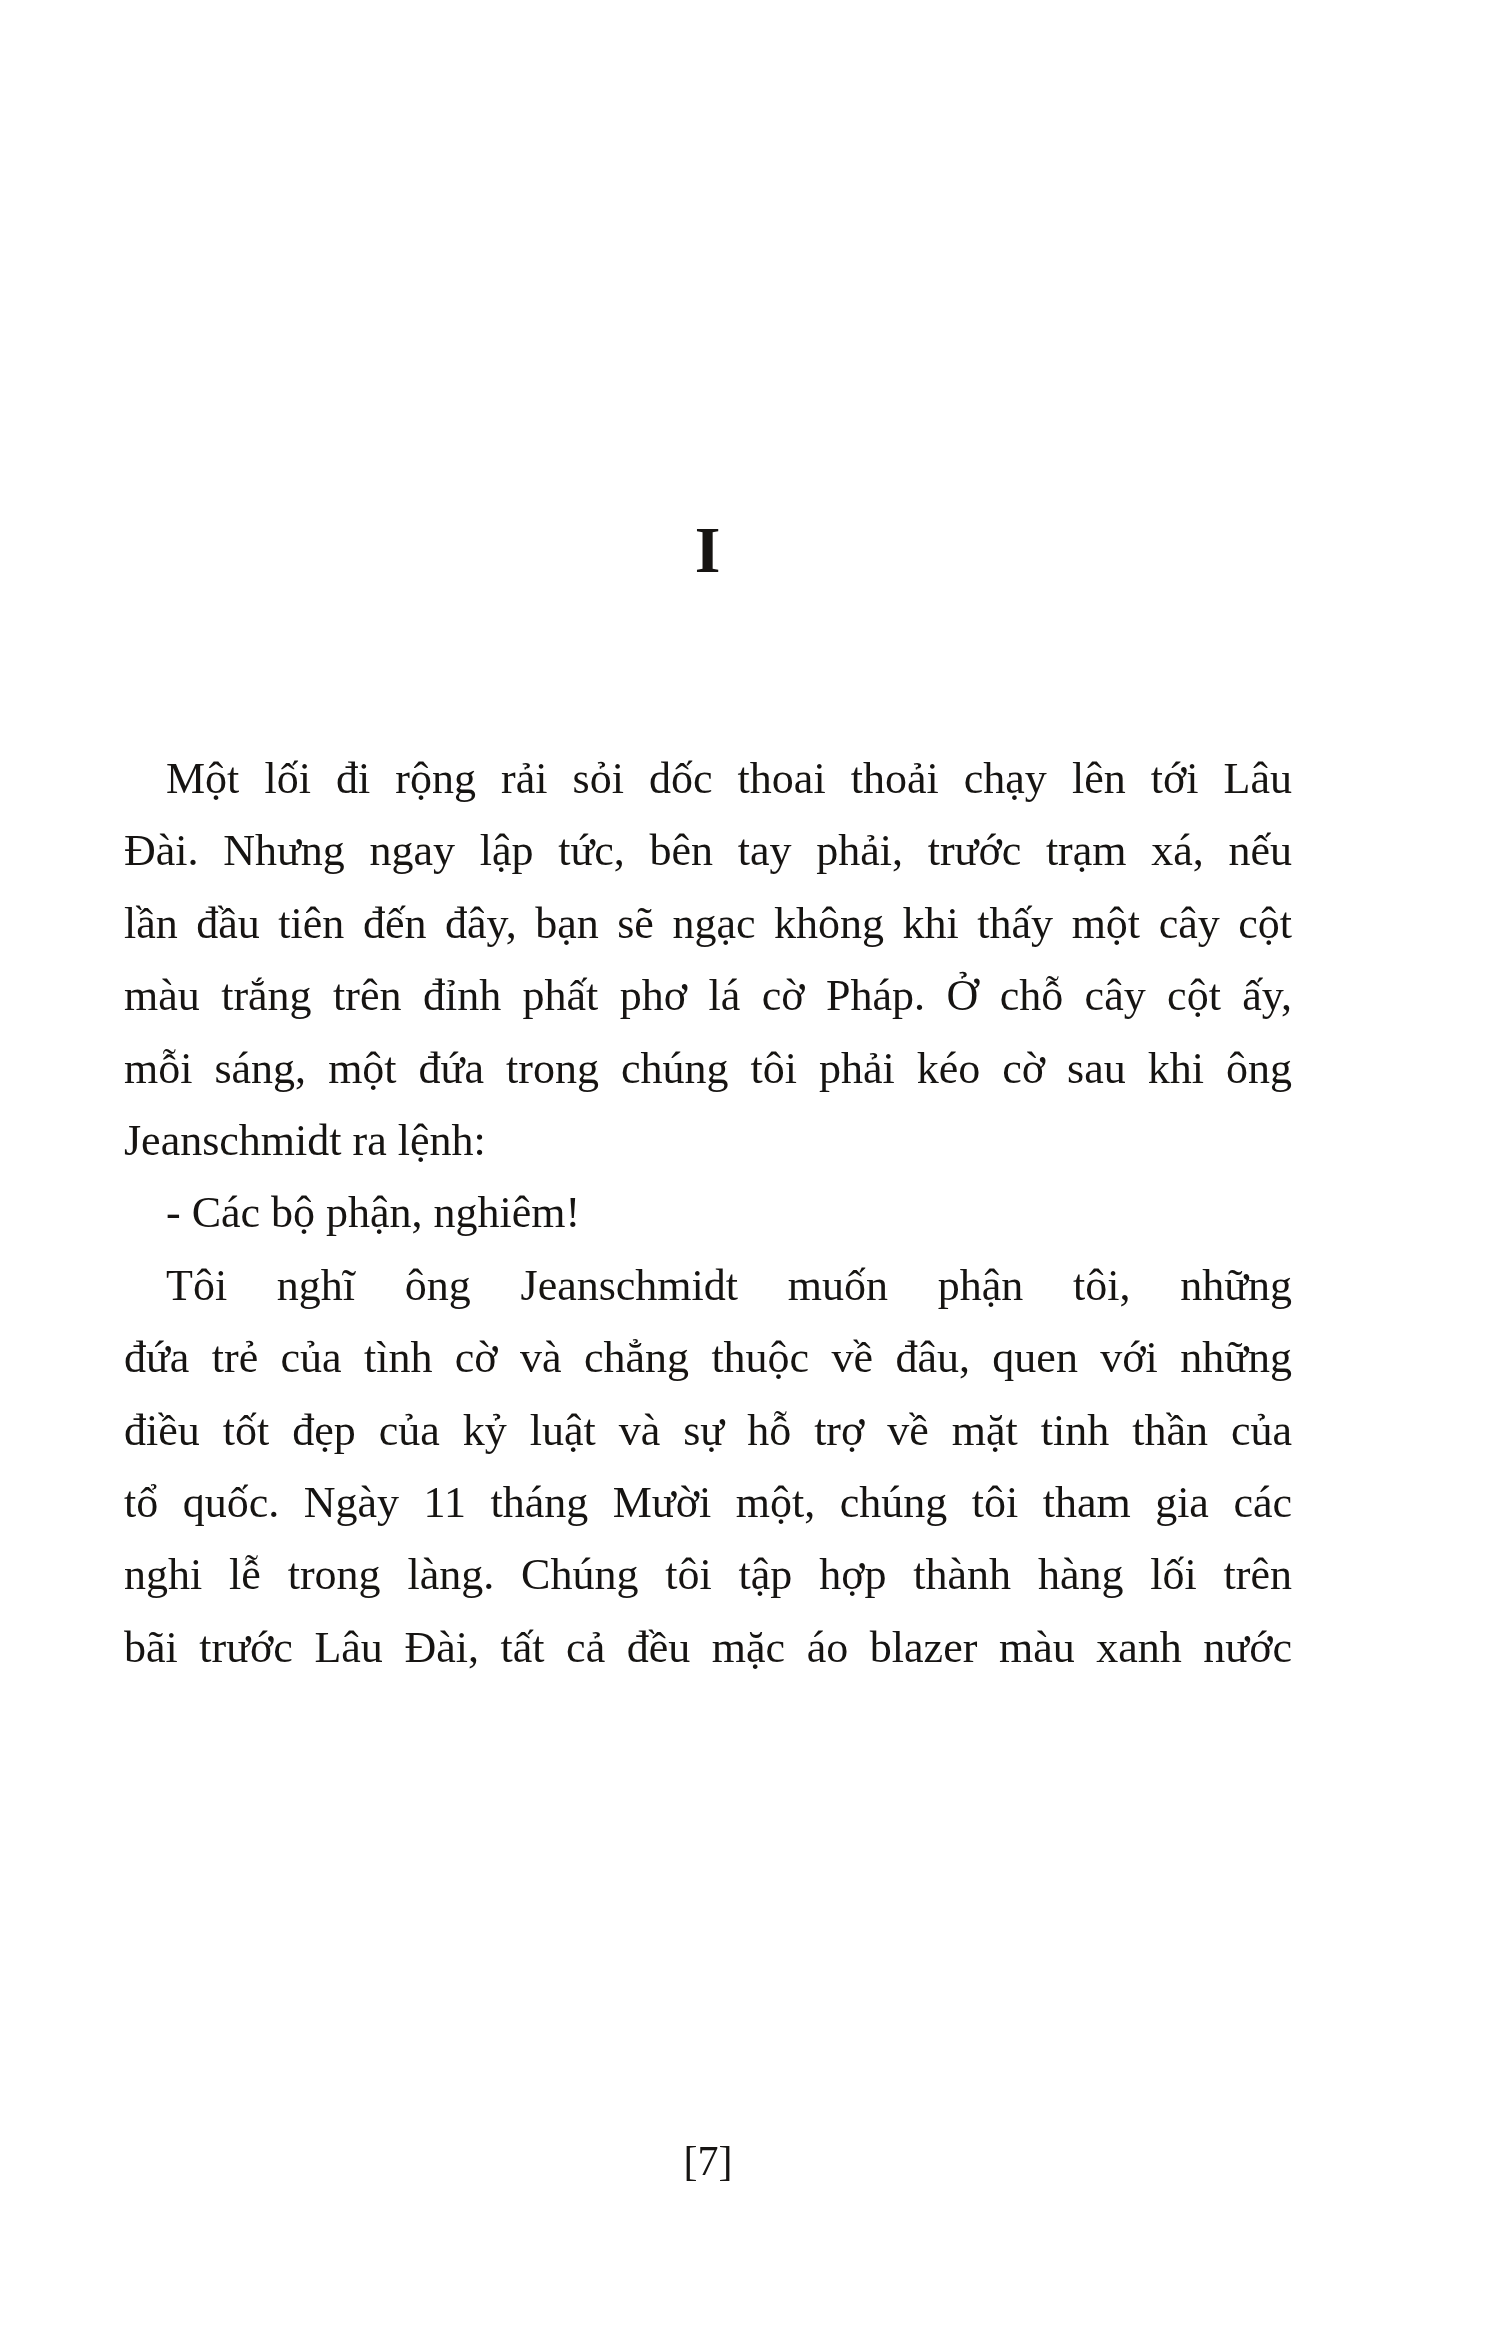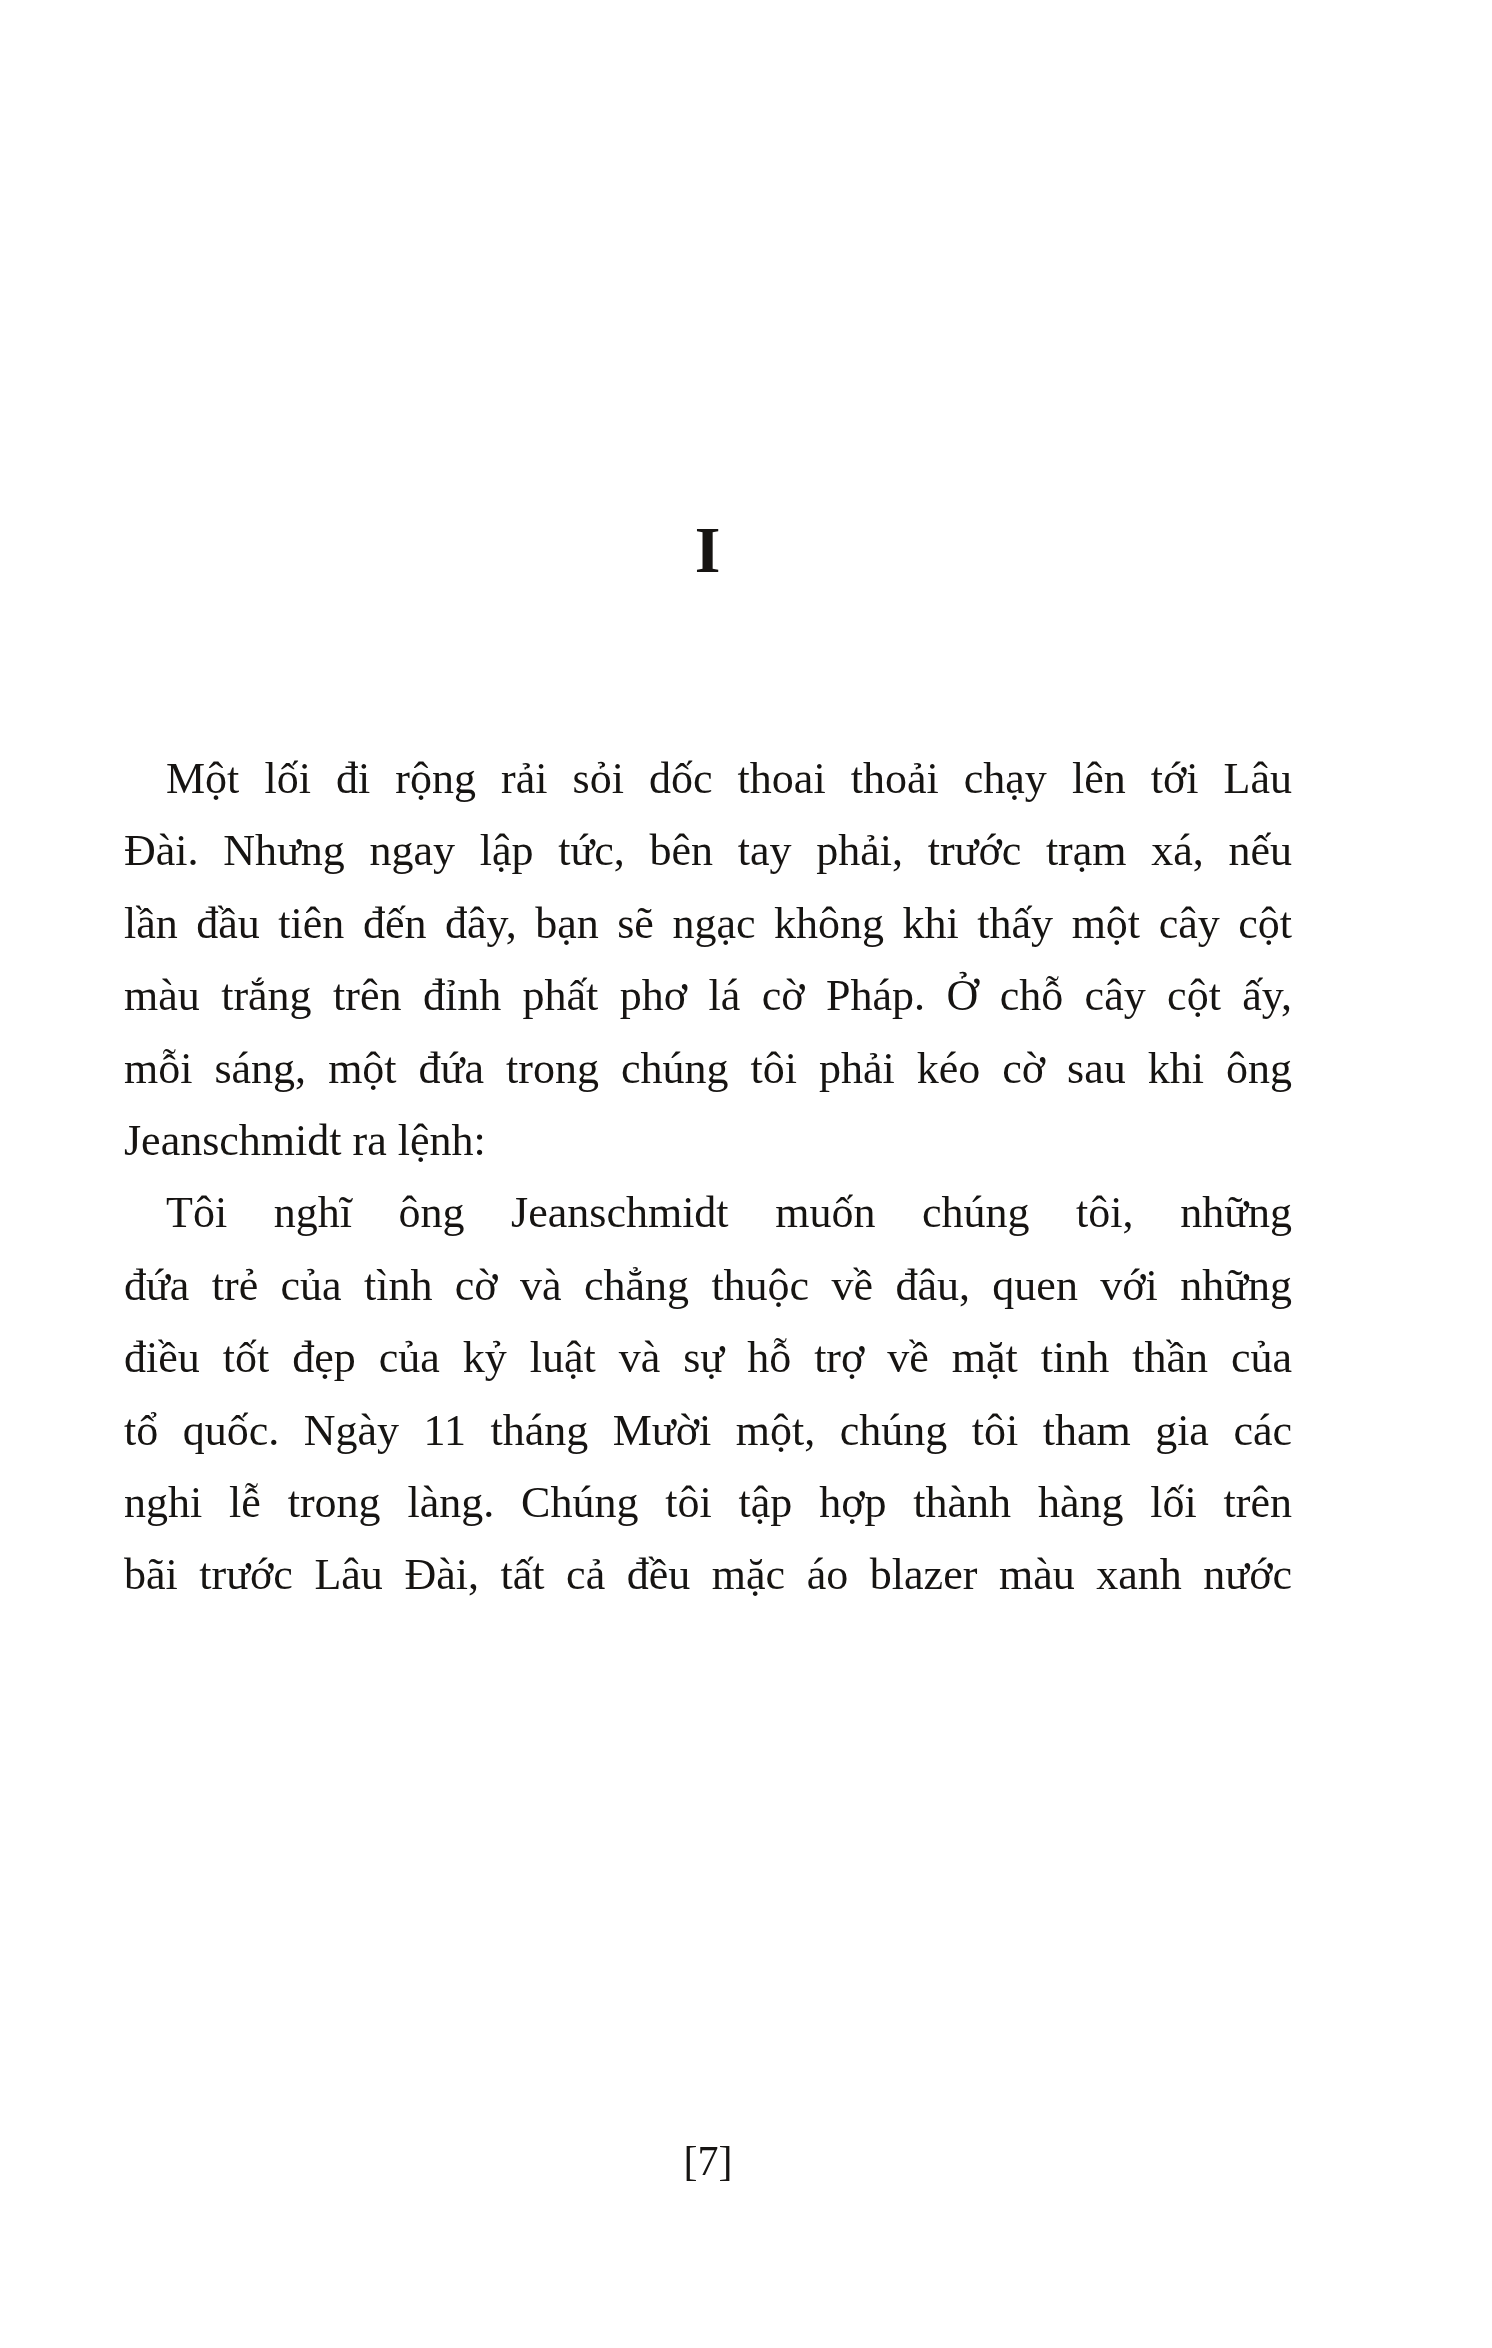--- a/index.html
+++ b/index.html
@@ -83,6 +83,9 @@
       <div class="line natural">Jeanschmidt ra lệnh:</div>
     </div>
 
+    <div class="para">
+      <div class="line indent natural">- Các bộ phận, nghiêm!</div>
+    </div>
 
 
 

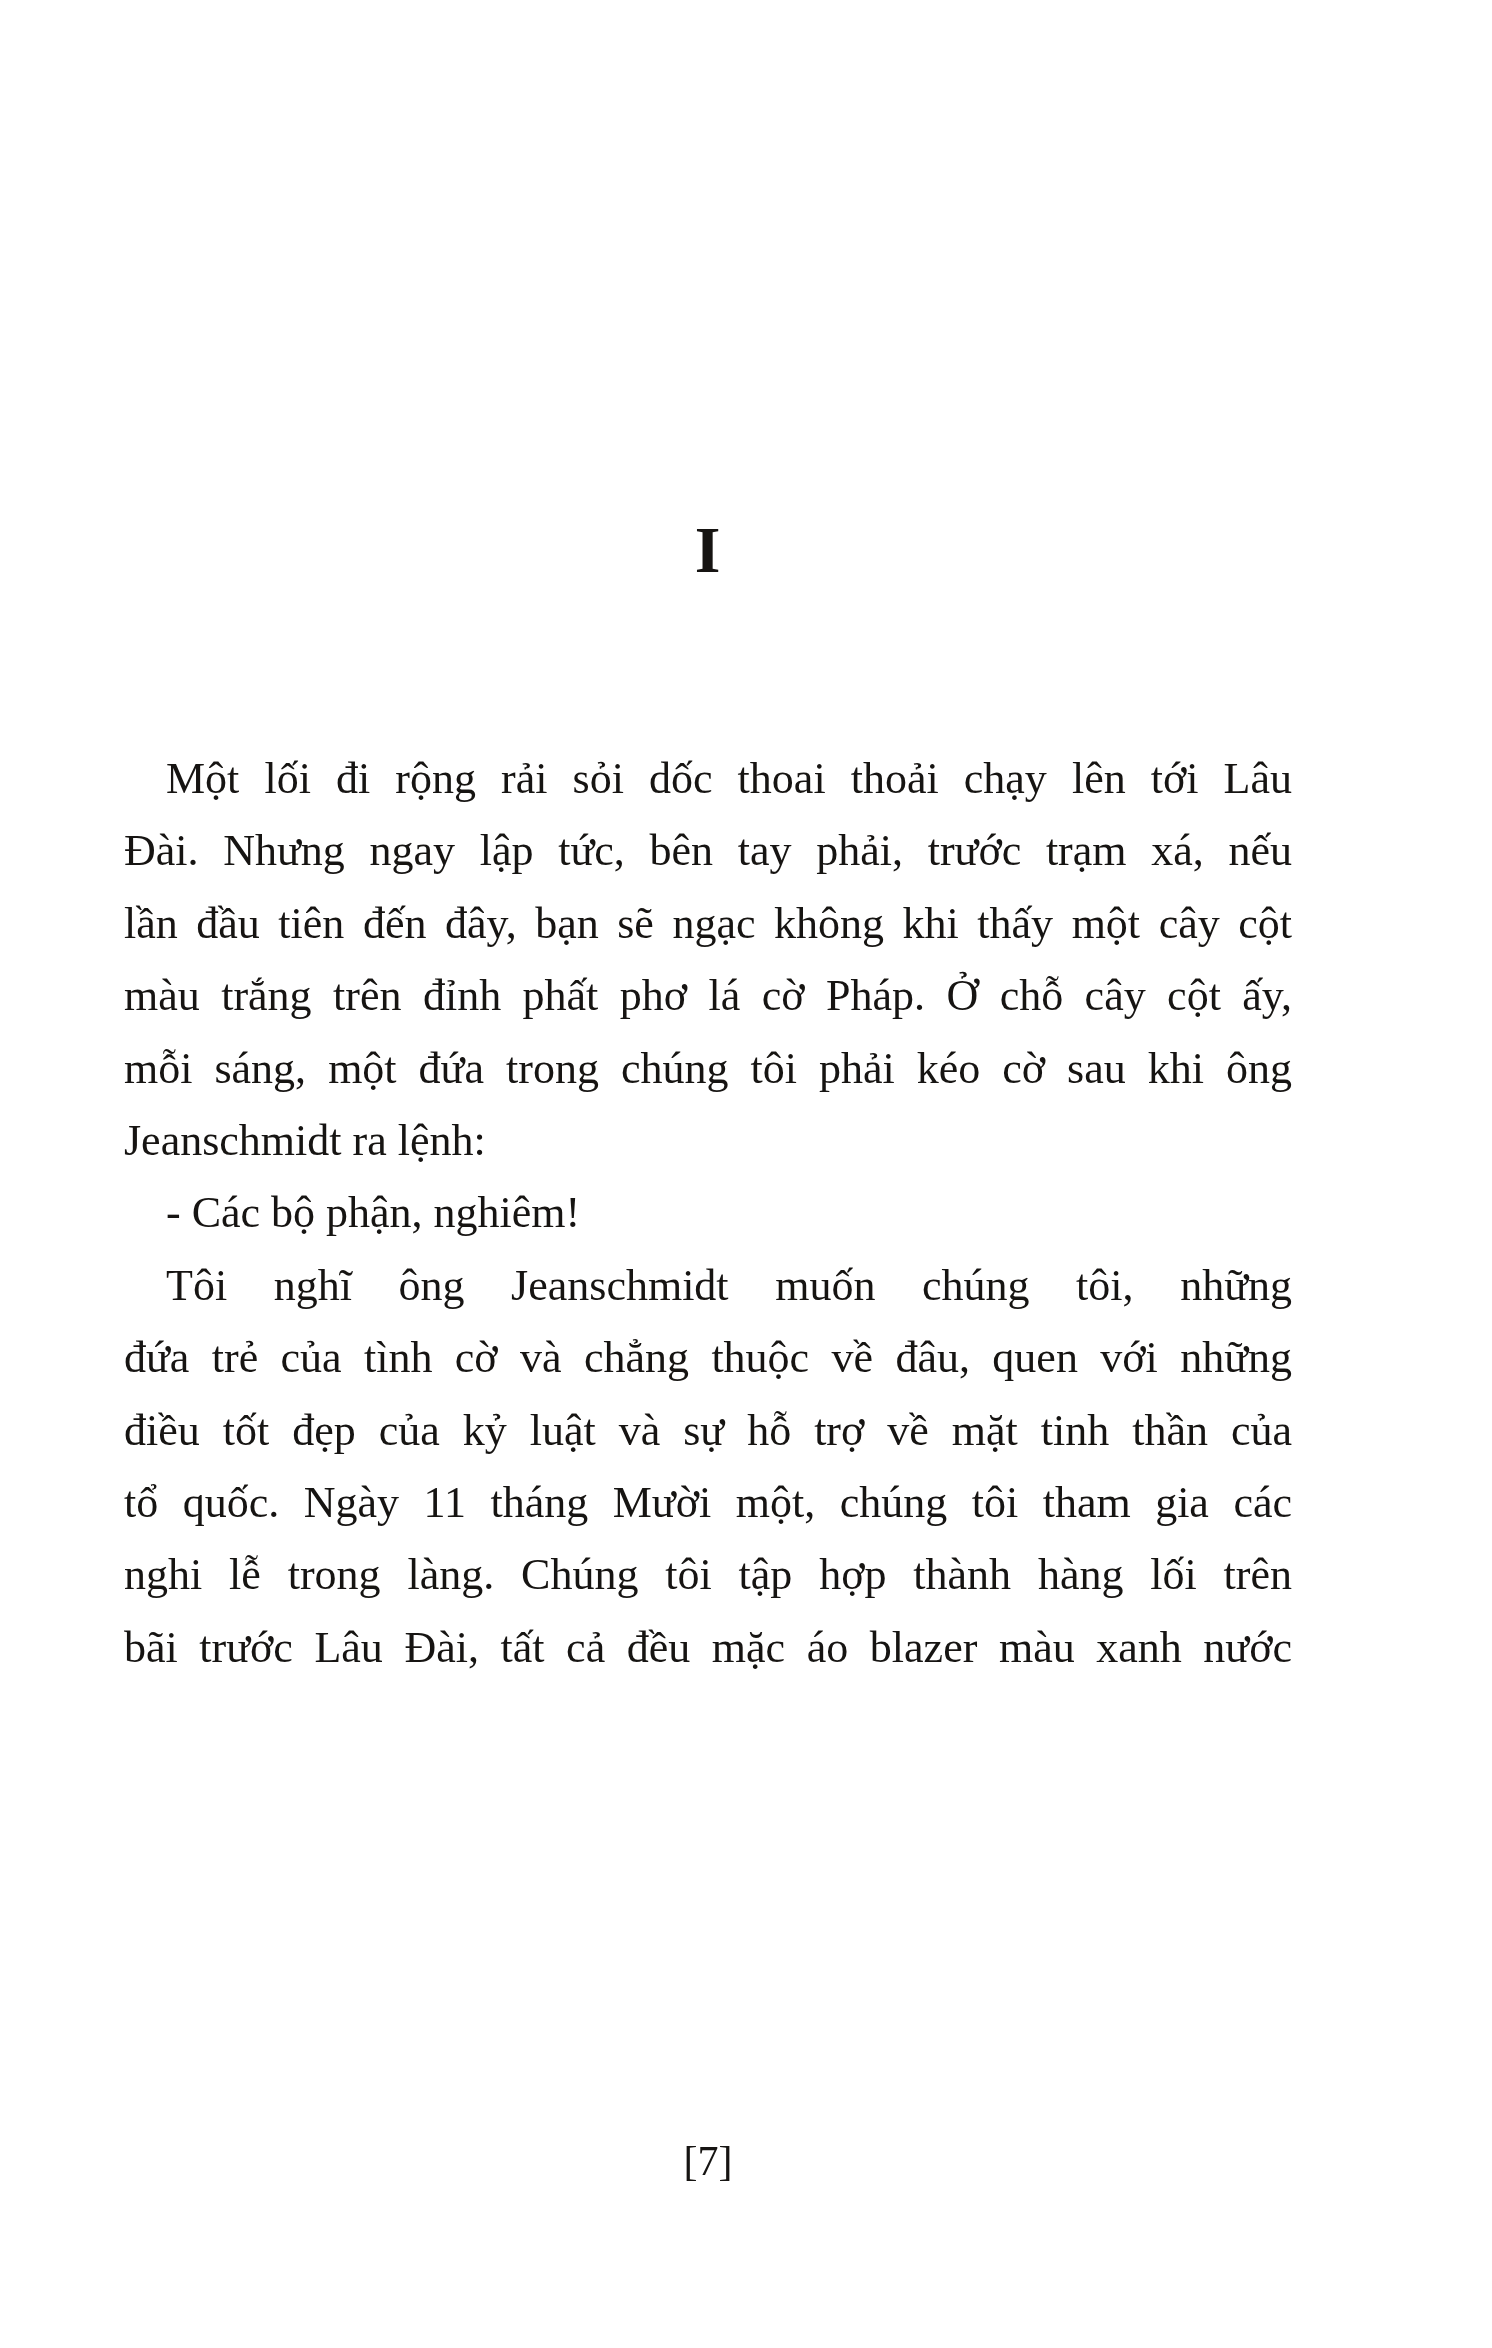--- a/index.html
+++ b/index.html
@@ -91,7 +91,7 @@
 
 
     <div class="para">
-      <div class="line indent">Tôi nghĩ ông Jeanschmidt muốn chúng tôi, những</div>
+      <div class="line indent">Tôi nghĩ ông Jeanschmidt muốn phận tôi, những</div>
       <div class="line">đứa trẻ của tình cờ và chẳng thuộc về đâu, quen với những</div>
       <div class="line">điều tốt đẹp của kỷ luật và sự hỗ trợ về mặt tinh thần của</div>
       <div class="line">tổ quốc. Ngày 11 tháng Mười một, chúng tôi tham gia các</div>

